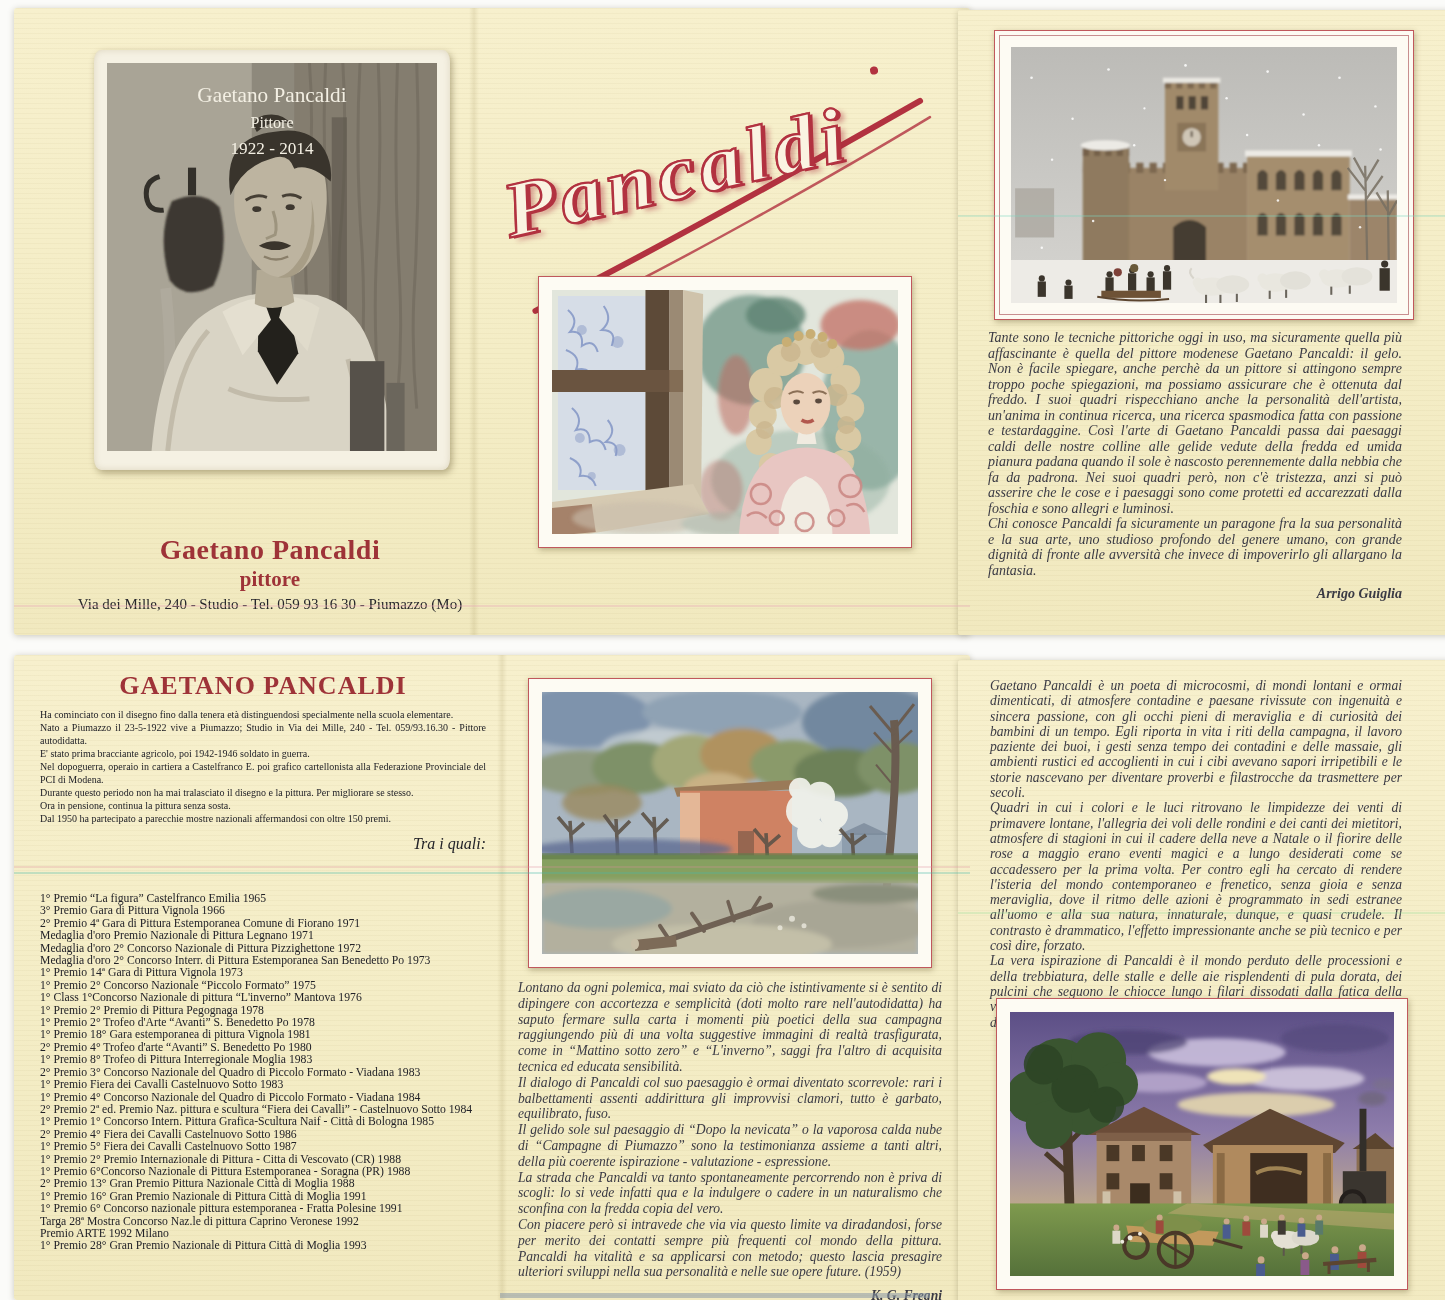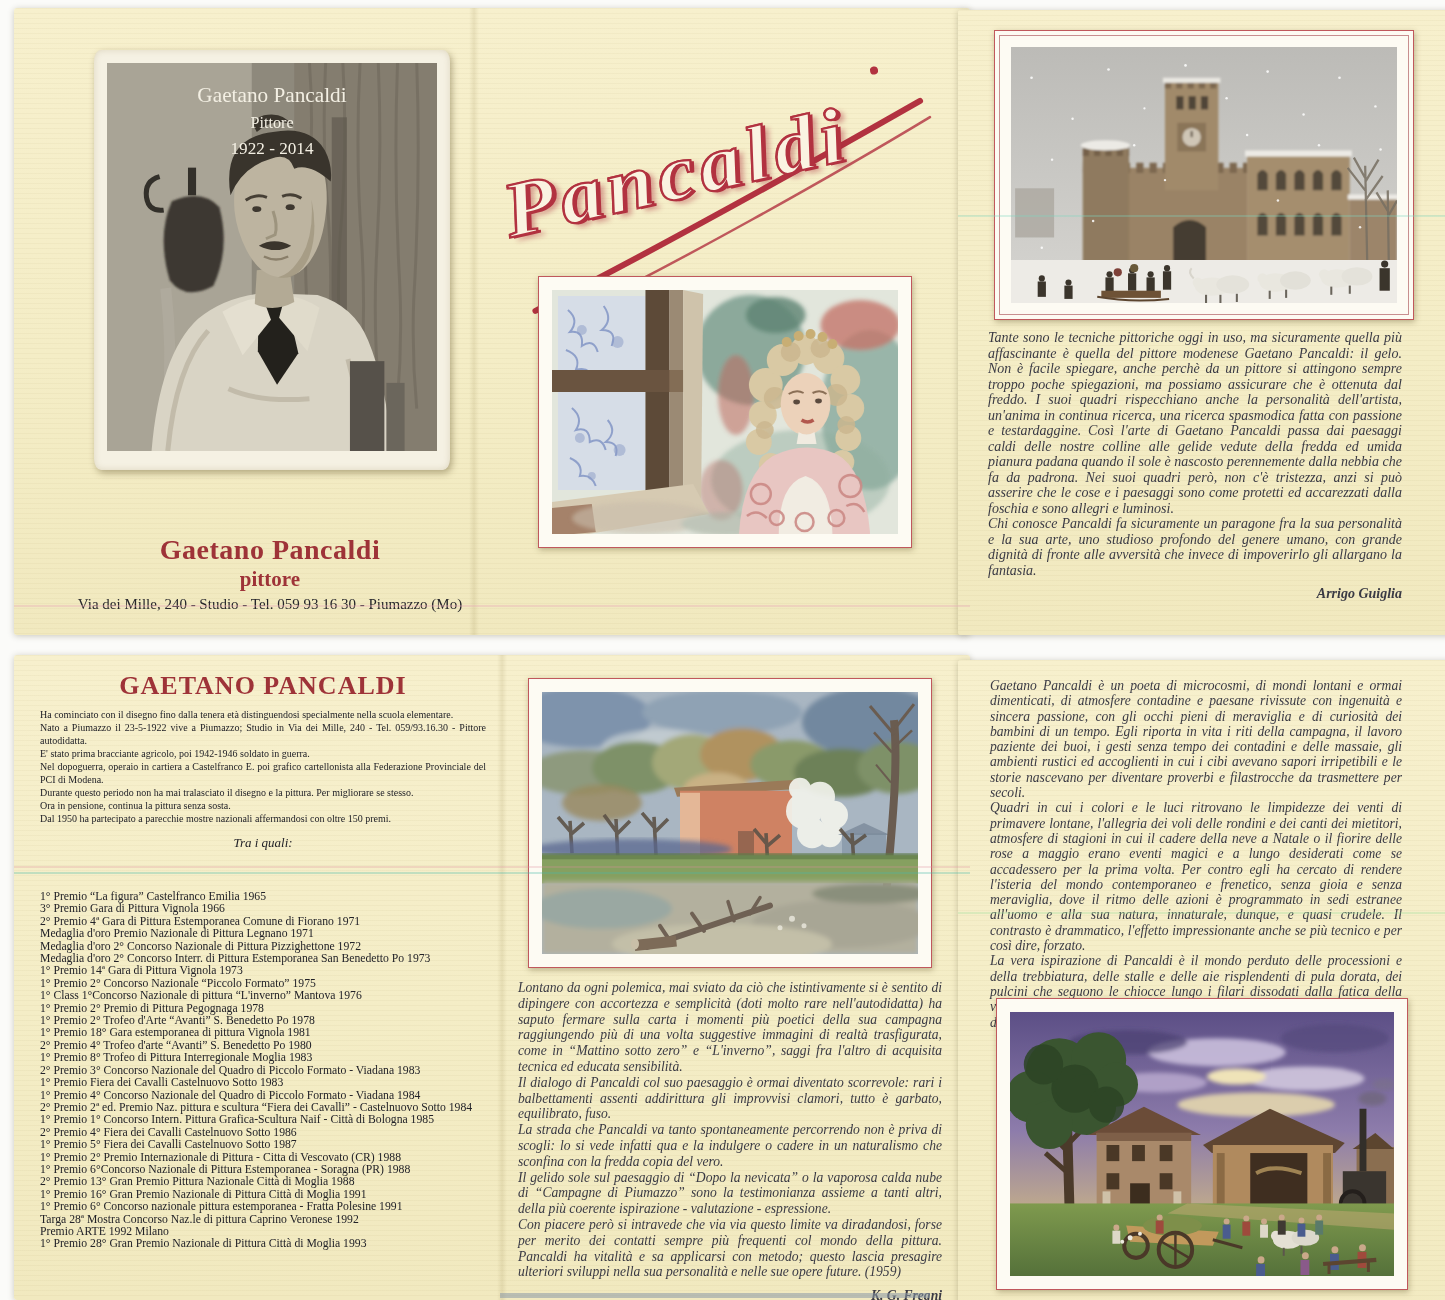--- a/index.html
+++ b/index.html
@@ -57,7 +57,7 @@
   .bl-title{text-align:center;font-size:26px;font-weight:bold;color:#9e3338;letter-spacing:1px;}
   .bl-bio{margin-top:7px;font-size:10px;line-height:13px;text-align:justify;color:#222228;}
   .bl-bio p{margin:0;}
-  .awards-heading{text-align:center;font-style:italic;font-size:13px;margin:10px 0 5px;color:#222228;}
+  .awards-heading{text-align:right;font-style:italic;font-size:16px;margin:10px 0 5px;color:#222228;}
   .awards{font-size:11.7px;line-height:12.4px;color:#222228;white-space:nowrap;margin-top:40px;}
 </style>
 </head>

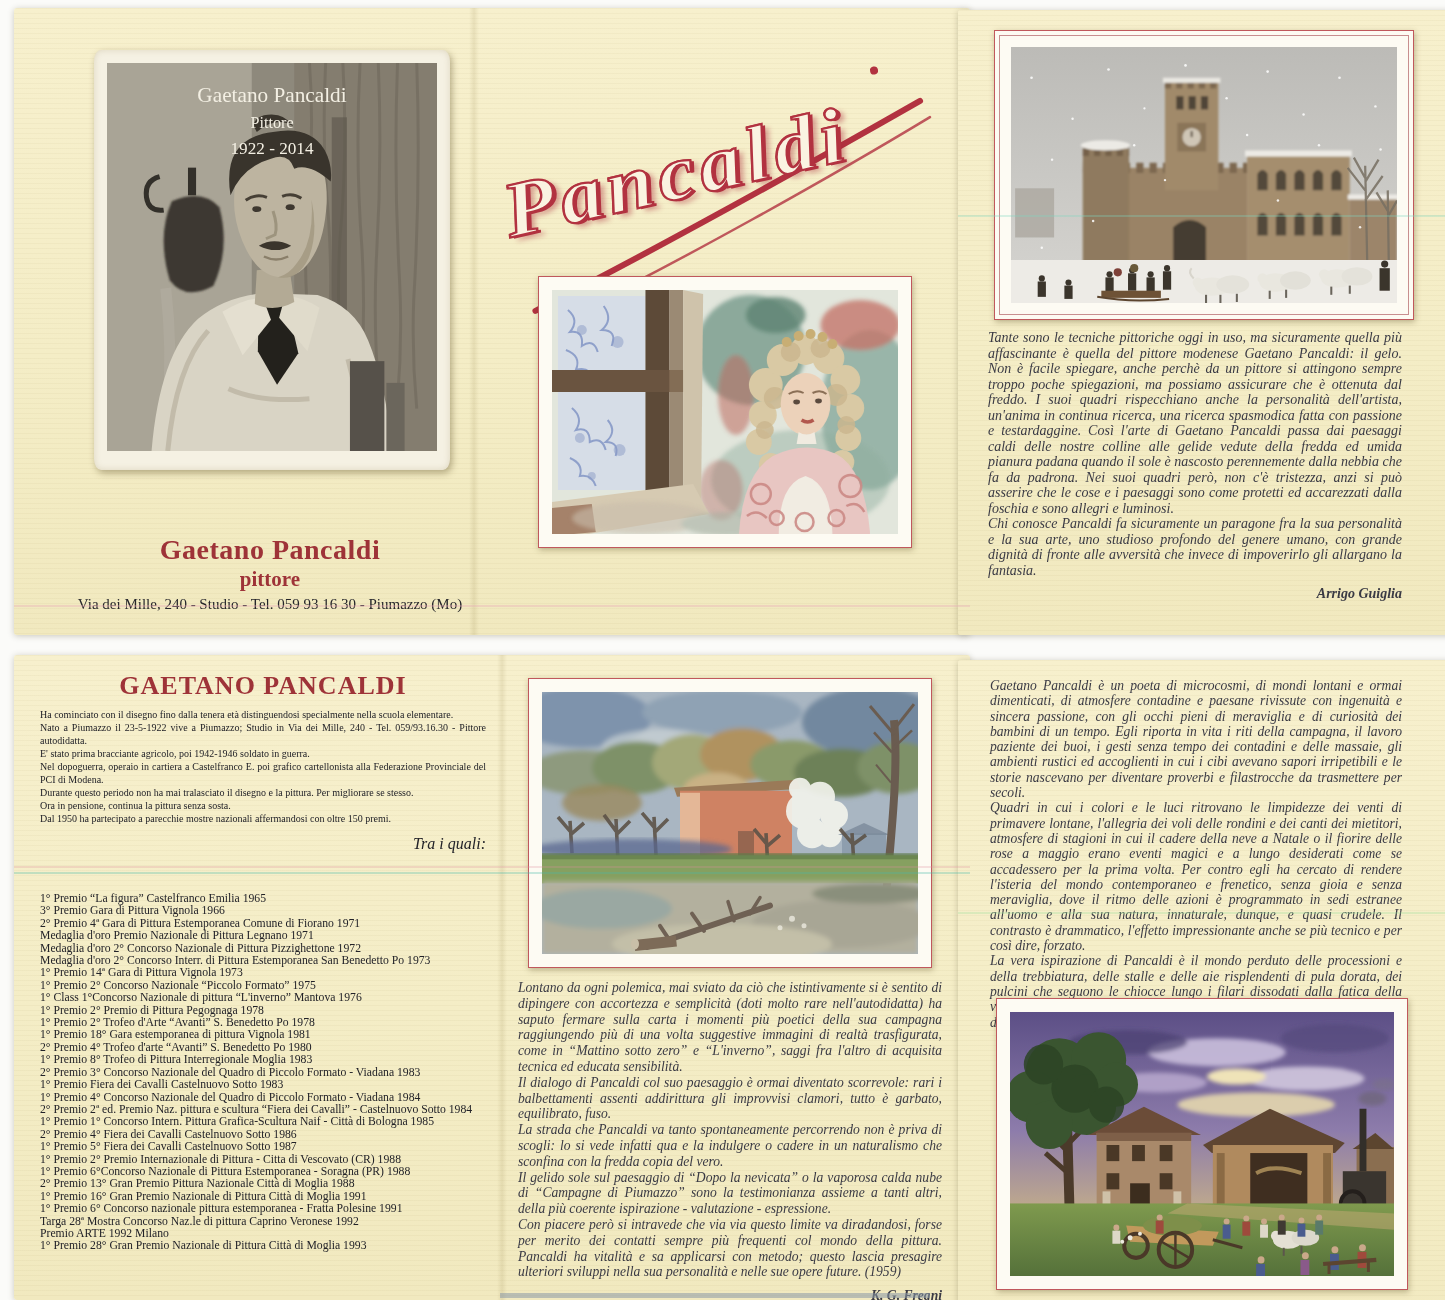--- a/index.html
+++ b/index.html
@@ -503,8 +503,8 @@
       <div>
           <p>Lontano da ogni polemica, mai sviato da ciò che istintivamente si è sentito di dipingere con accortezza e semplicità (doti molto rare nell'autodidatta) ha saputo fermare sulla carta i momenti più poetici della sua campagna raggiungendo più di una volta suggestive immagini di realtà trasfigurata, come in “Mattino sotto zero” e “L'inverno”, saggi fra l'altro di acquisita tecnica ed educata sensibilità.</p>
           <p>Il dialogo di Pancaldi col suo paesaggio è ormai diventato scorrevole: rari i balbettamenti assenti addirittura gli improvvisi clamori, tutto è garbato, equilibrato, fuso.</p>
+          <p>Il gelido sole sul paesaggio di “Dopo la nevicata” o la vaporosa calda nube di “Campagne di Piumazzo” sono la testimonianza assieme a tanti altri, della più coerente ispirazione - valutazione - espressione.</p>
           <p>La strada che Pancaldi va tanto spontaneamente percorrendo non è priva di scogli: lo si vede infatti qua e la indulgere o cadere in un naturalismo che sconfina con la fredda copia del vero.</p>
-          <p>Il gelido sole sul paesaggio di “Dopo la nevicata” o la vaporosa calda nube di “Campagne di Piumazzo” sono la testimonianza assieme a tanti altri, della più coerente ispirazione - valutazione - espressione.</p>
           <p>Con piacere però si intravede che via via questo limite va diradandosi, forse per merito dei contatti sempre più frequenti col mondo della pittura. Pancaldi ha vitalità e sa applicarsi con metodo; questo lascia presagire ulteriori sviluppi nella sua personalità e nelle sue opere future. (1959)</p>
         </div>
       <div class="sig-line">K. G. Fregni</div>

